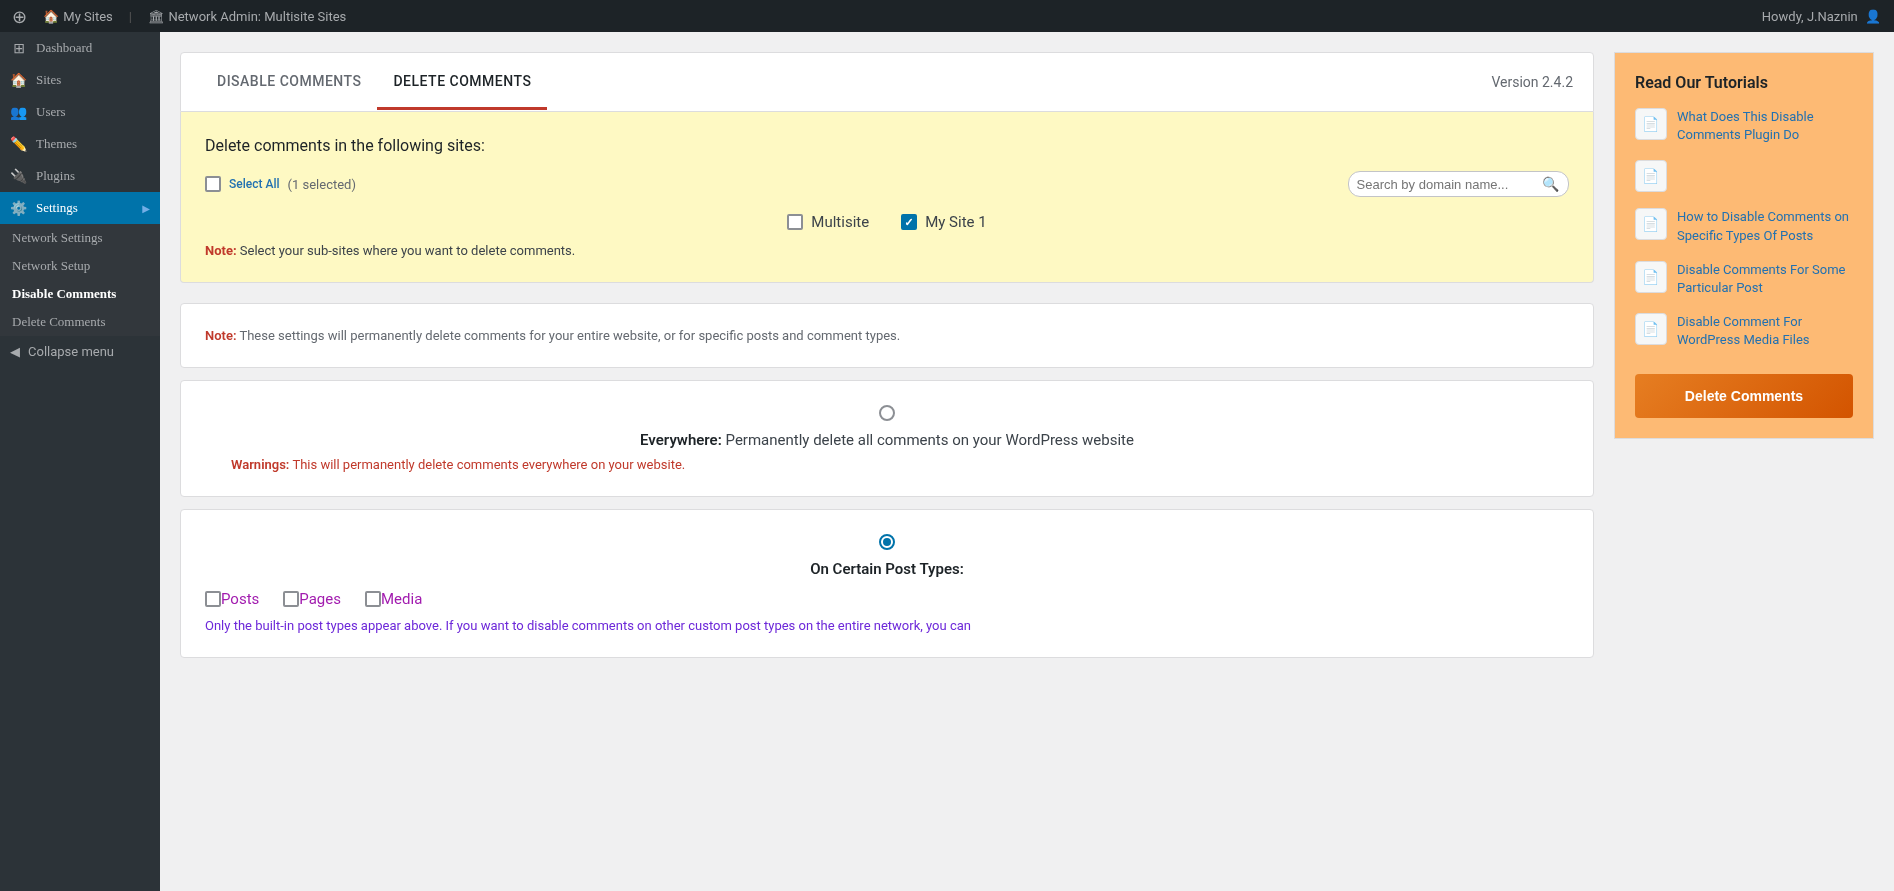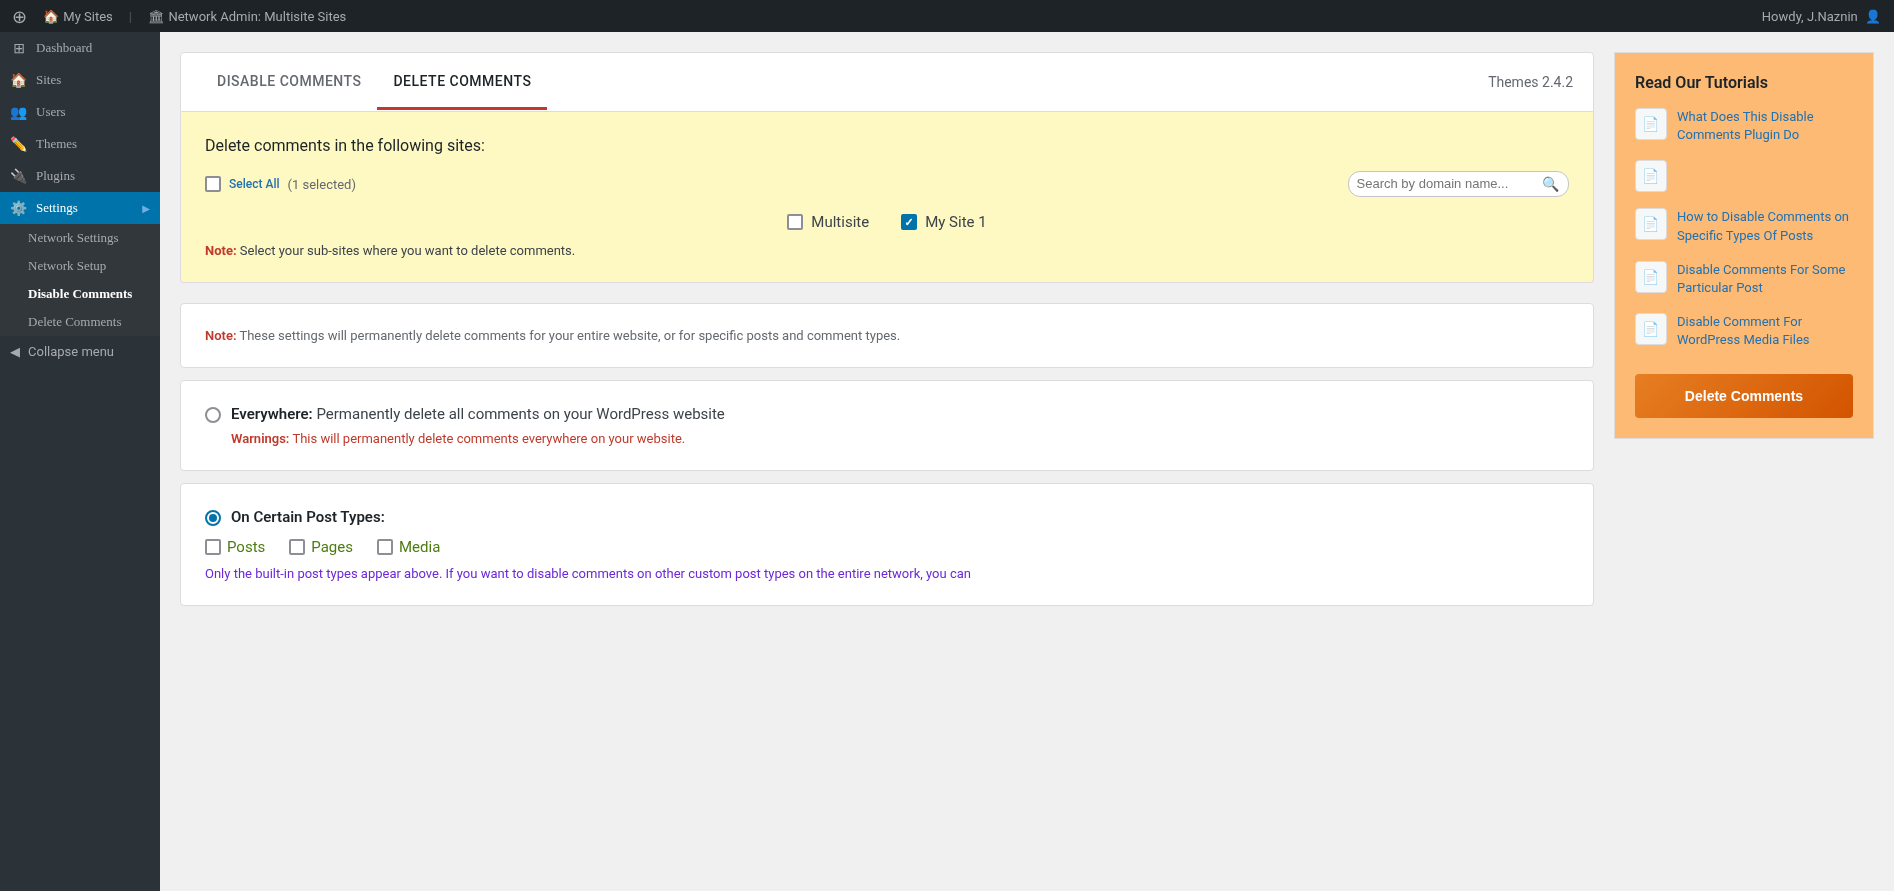--- a/index.html
+++ b/index.html
@@ -242,7 +242,7 @@
         <div class="tab active">
           <span>DELETE COMMENTS</span>
         </div>
-        <div class="tab-version">Themes 2.4.2</div>
+        <div class="tab-version">Version 2.4.2</div>
       </div>
 
       <div class="card">

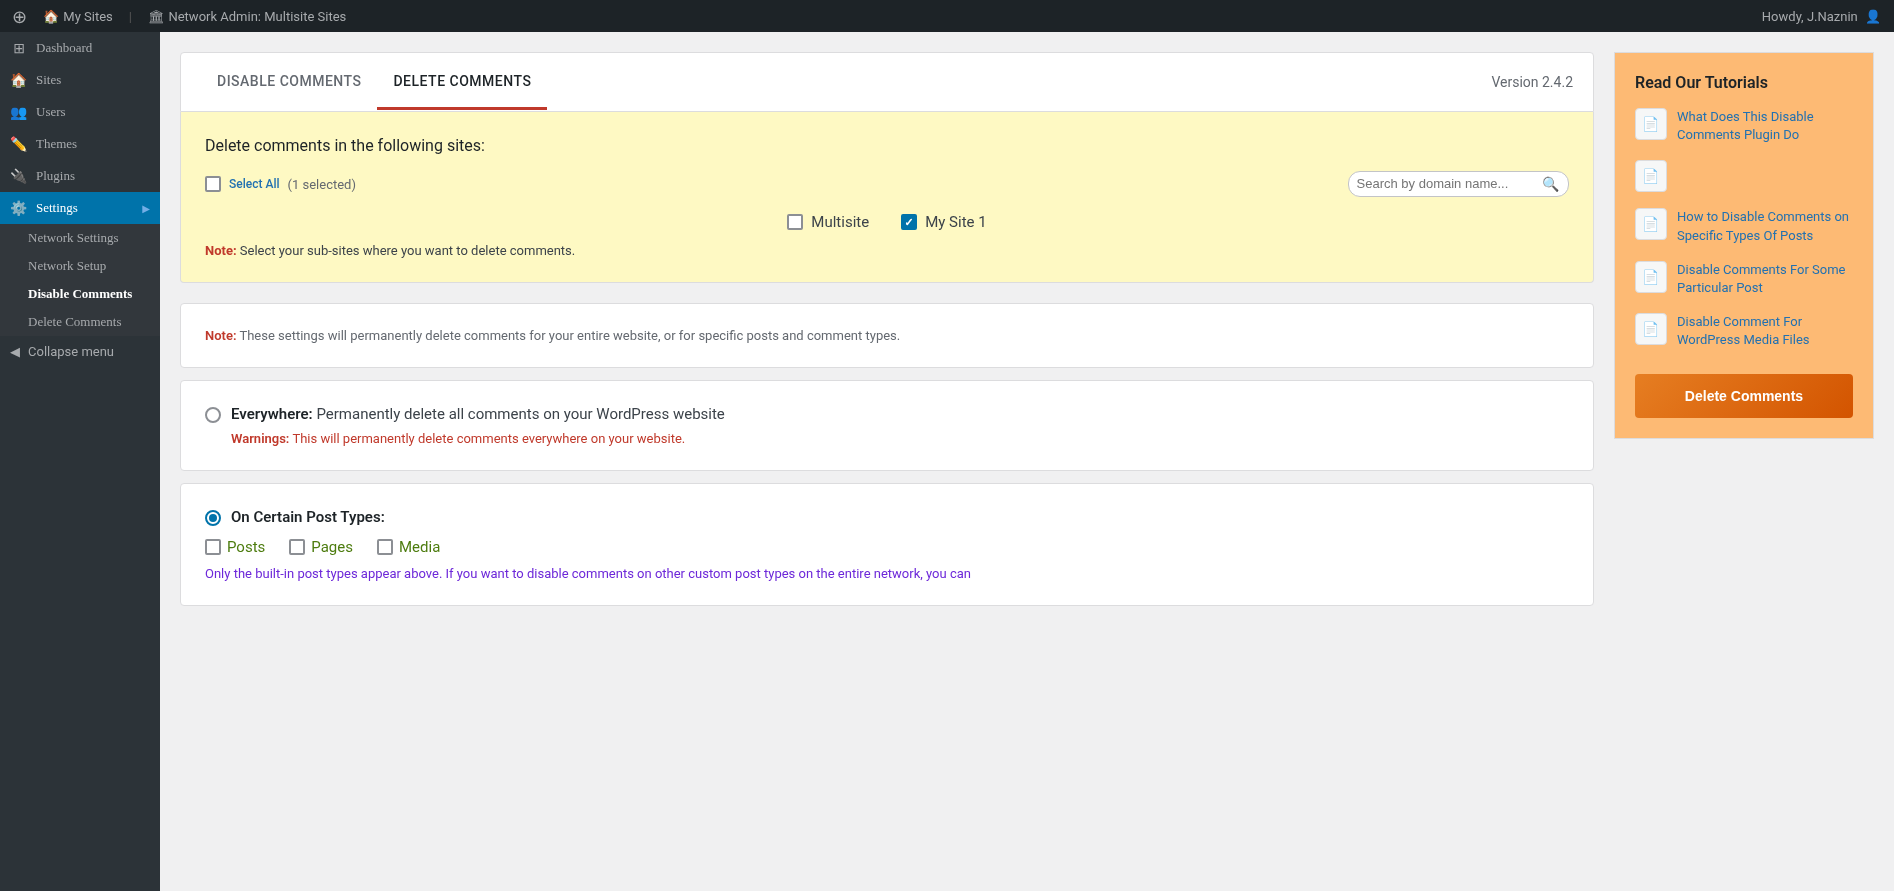--- a/index.html
+++ b/index.html
@@ -105,7 +105,7 @@
     .sites-title { font-size: 16px; color: #1d2327; margin-bottom: 16px; }
     .sites-controls { display: flex; align-items: center; margin-bottom: 16px; }
     .select-all-row { display: flex; align-items: center; gap: 8px; }
-    .search-box { margin-left: auto; display: flex; align-items: flex-start; border: 1px solid #c3c4c7; border-radius: 12px; background: #fff; padding: 4px 8px; gap: 6px; }
+    .search-box { margin-left: auto; display: flex; align-items: center; border: 1px solid #c3c4c7; border-radius: 12px; background: #fff; padding: 4px 8px; gap: 6px; }
     .search-box input { border: none; outline: none; font-size: 13px; color: #1d2327; width: 180px; background: transparent; }
     .search-icon-span { color: #646970; font-size: 14px; }
 

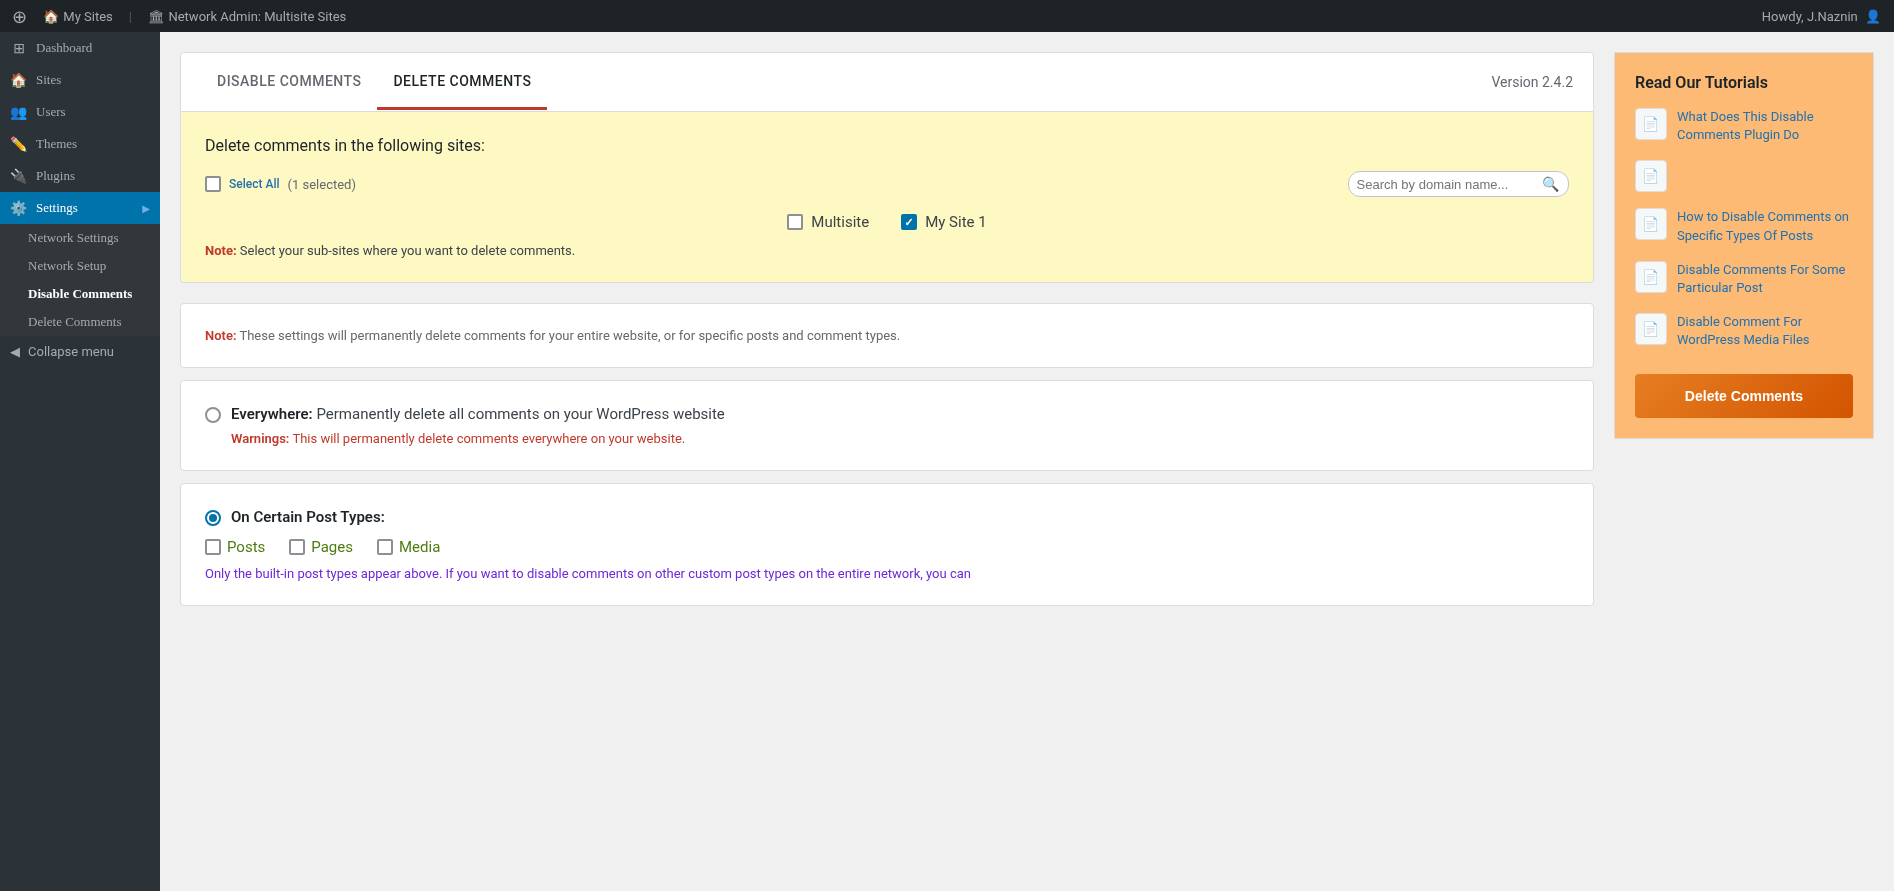--- a/index.html
+++ b/index.html
@@ -50,7 +50,7 @@
     .sidebar-arrow { font-size: 10px; color: #72aee6; }
 
     .sidebar-submenu { background: #32373c; }
-    .sidebar-submenu .sidebar-item { padding: 6px 10px 6px 28px; font-size: 13px; color: #a7aaad; }
+    .sidebar-submenu .sidebar-item { padding: 6px 10px 6px 12px; font-size: 13px; color: #a7aaad; }
     .sidebar-submenu .sidebar-item.active-sub { color: #fff; font-weight: 600; }
 
     .sidebar-collapse { display: flex; align-items: center; gap: 8px; padding: 8px 10px; cursor: pointer; color: #a7aaad; font-size: 13px; }

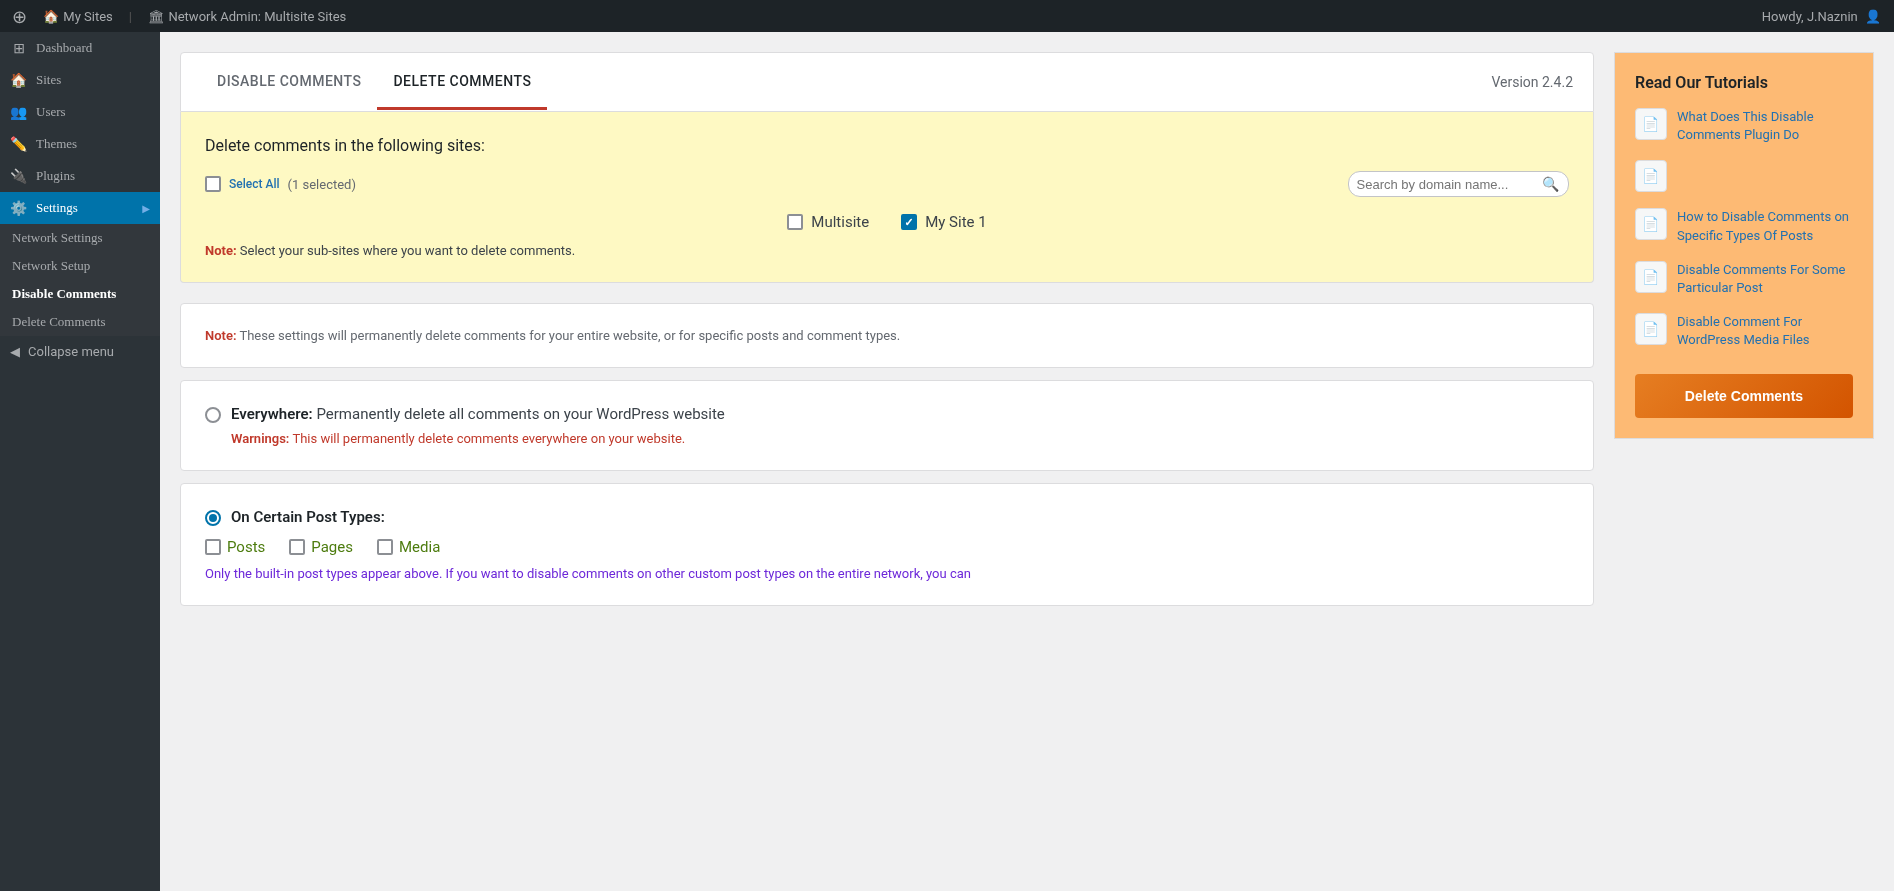--- a/index.html
+++ b/index.html
@@ -131,7 +131,7 @@
     
     .warning-note { font-size: 13px; color: #646970; }
     .warning-note .red { color: #c0392b; font-weight: 600; }
-    .option-row { display: flex; align-items: flex-end; gap: 10px; margin-bottom: 8px; }
+    .option-row { display: flex; align-items: center; gap: 10px; margin-bottom: 8px; flex-direction: column; }
     .option-label { font-size: 15px; color: #1d2327; }
     .option-label strong { font-weight: 600; }
     .option-label span { color: #3c434a; }

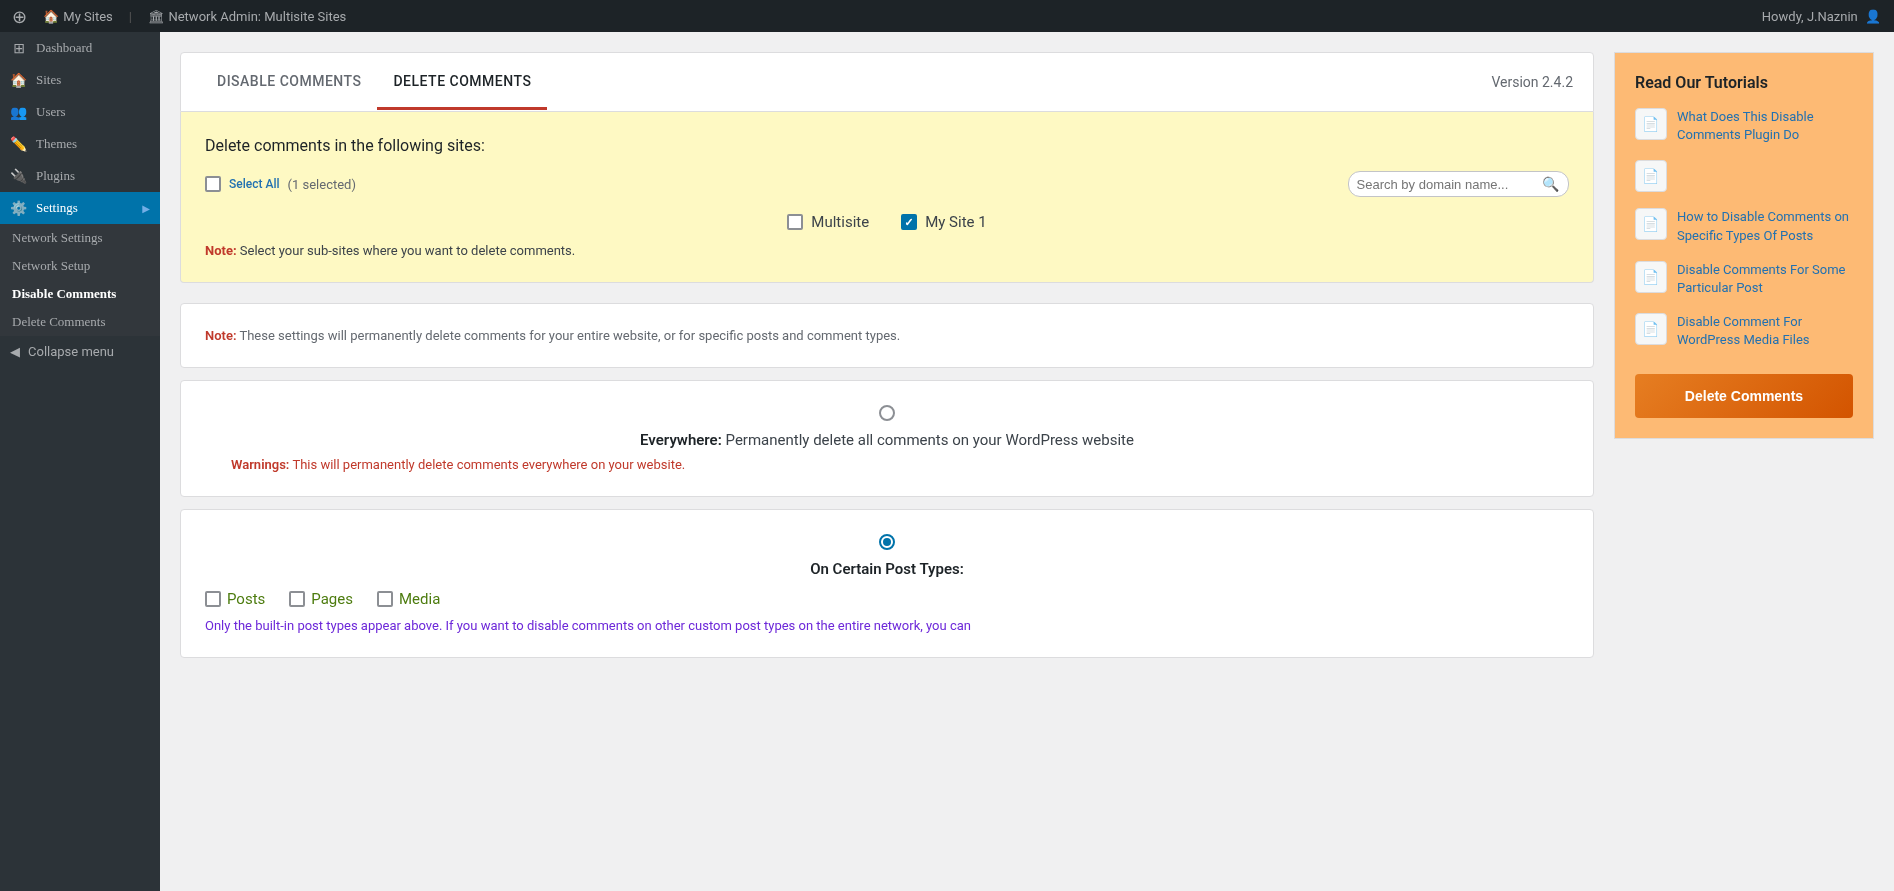--- a/index.html
+++ b/index.html
@@ -140,7 +140,7 @@
 
     
     .post-types-row { display: flex; align-items: center; gap: 24px; margin-top: 12px; }
-    .post-type-item { display: flex; align-items: center; gap: 6px; font-size: 15px; color: #4d7c0f; }
+    .post-type-item { display: flex; align-items: center; font-size: 15px; color: #a21caf; }
 
     .small-note { font-size: 13px; color: #6d28d9; margin-top: 10px; }
 

